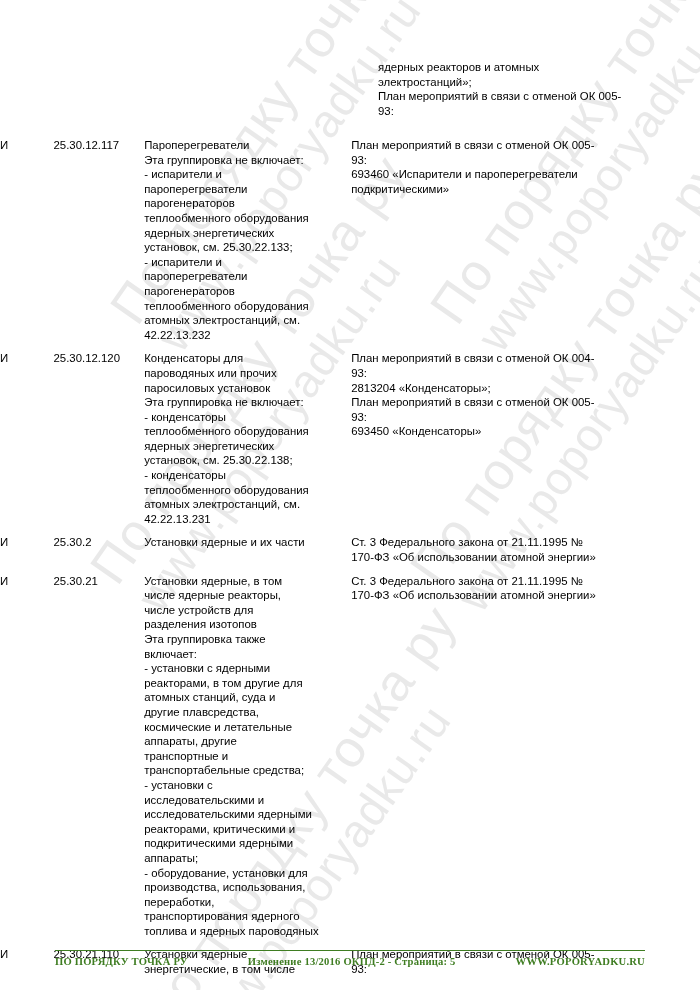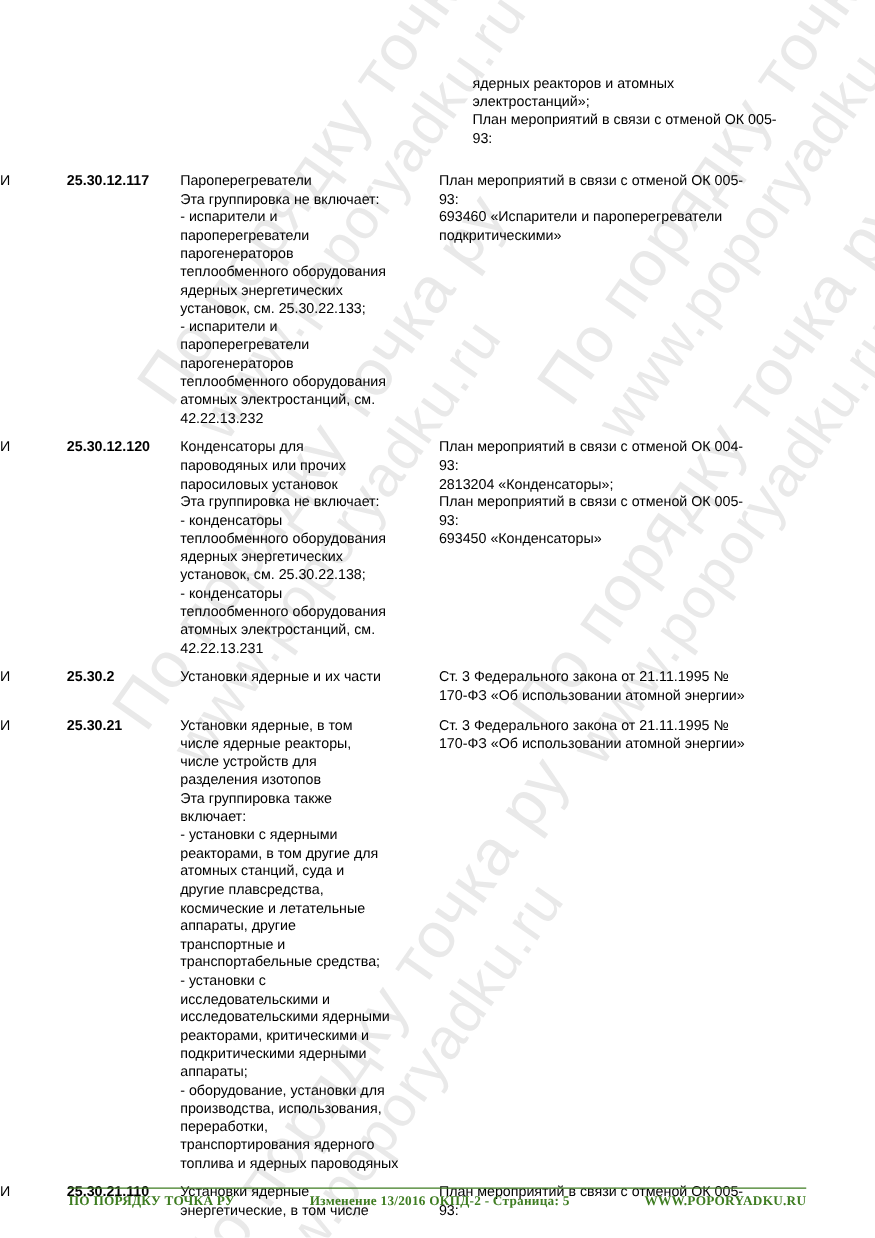--- a/index.html
+++ b/index.html
@@ -66,7 +66,7 @@
     color: #000;
   }
   .col-mark   { width: 46px;  padding-left: 78px; }
-  .col-code   { width: 78px; font-weight: bold;  }
+  .col-code   { width: 78px;  }
   .col-name   { width: 178px; padding-right: 8px; }
   .col-note   { width: 300px; padding-right: 22px; }
 

